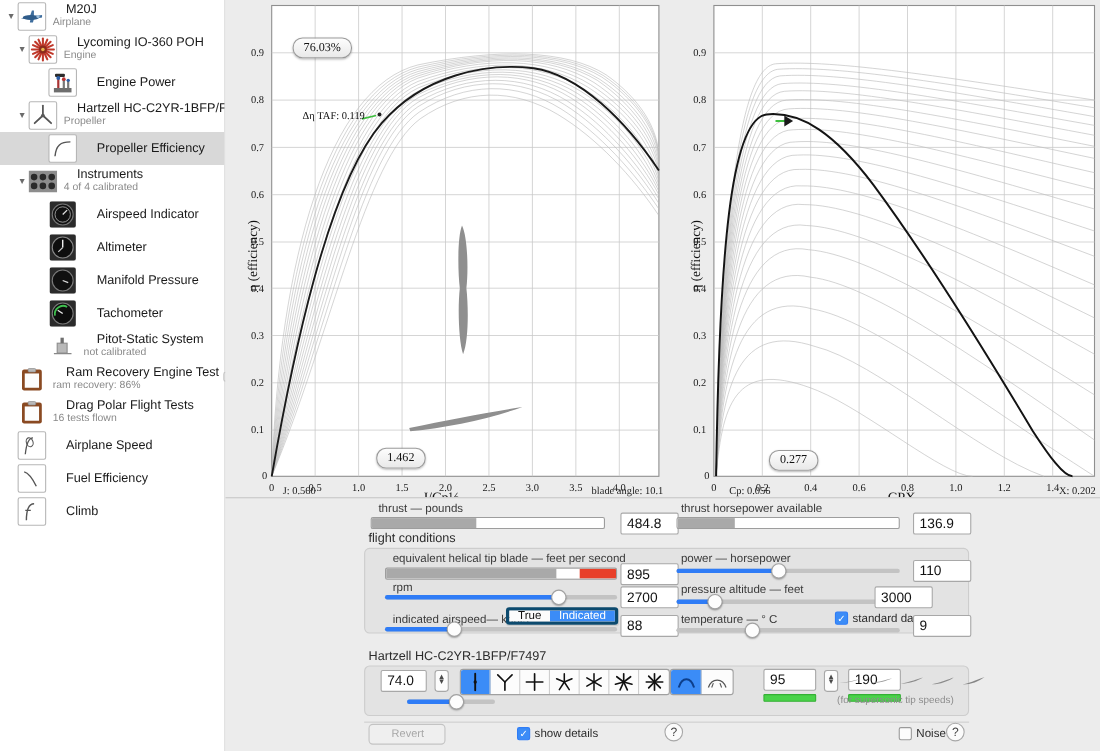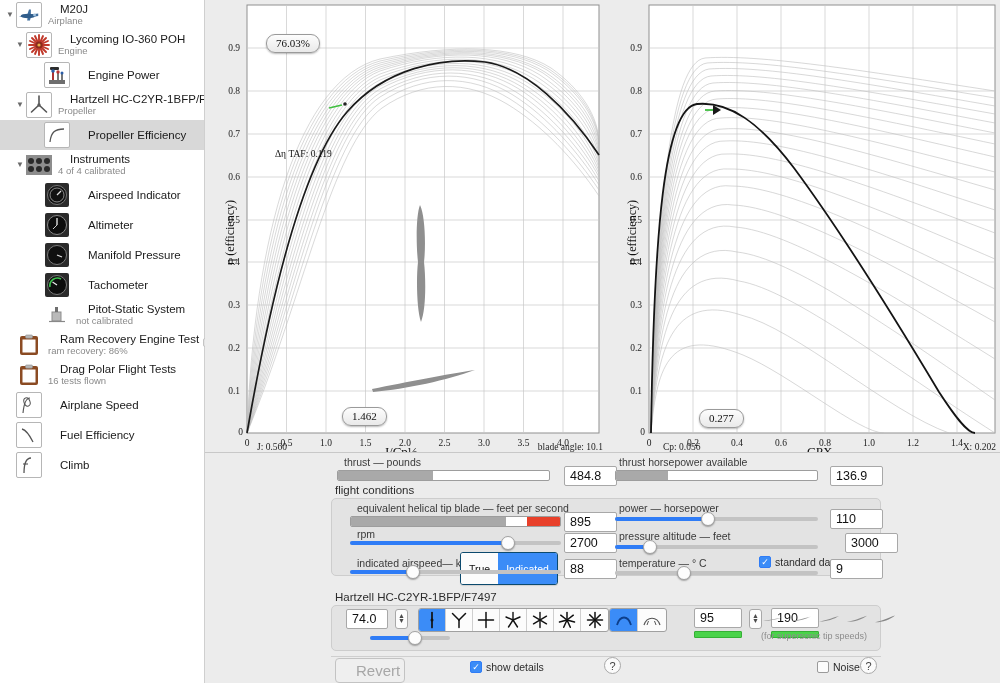--- a/index.html
+++ b/index.html
@@ -99,7 +99,7 @@
   }
   .annot {
     position: absolute; font-family: "Liberation Serif", serif;
-    font-size: 9.5px; color: #111; white-space: nowrap; margin-top: 48px;
+    font-size: 9.5px; color: #111; white-space: nowrap;
   }
 
   

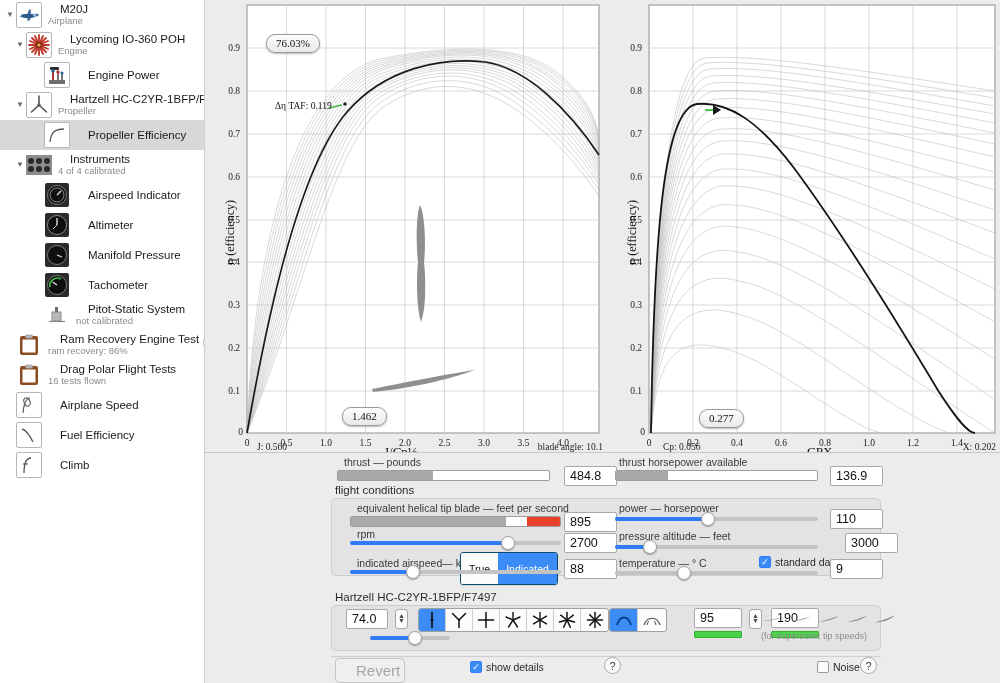--- a/index.html
+++ b/index.html
@@ -748,7 +748,7 @@
           <span class="fill" style="width:17%"></span>
         <span class="knob" style="left:17%"></span>
       </div>
-      <div class="numfield" style="left:640px; top:80px; width:53px;">3000</div>
+      <div class="numfield" style="left:590px; top:80px; width:53px;">3000</div>
 
       <div class="row-label" style="position:absolute; left:414px; top:104px;">temperature — ° C</div>
       <div class="cbx" style="left:554px; top:103px;">

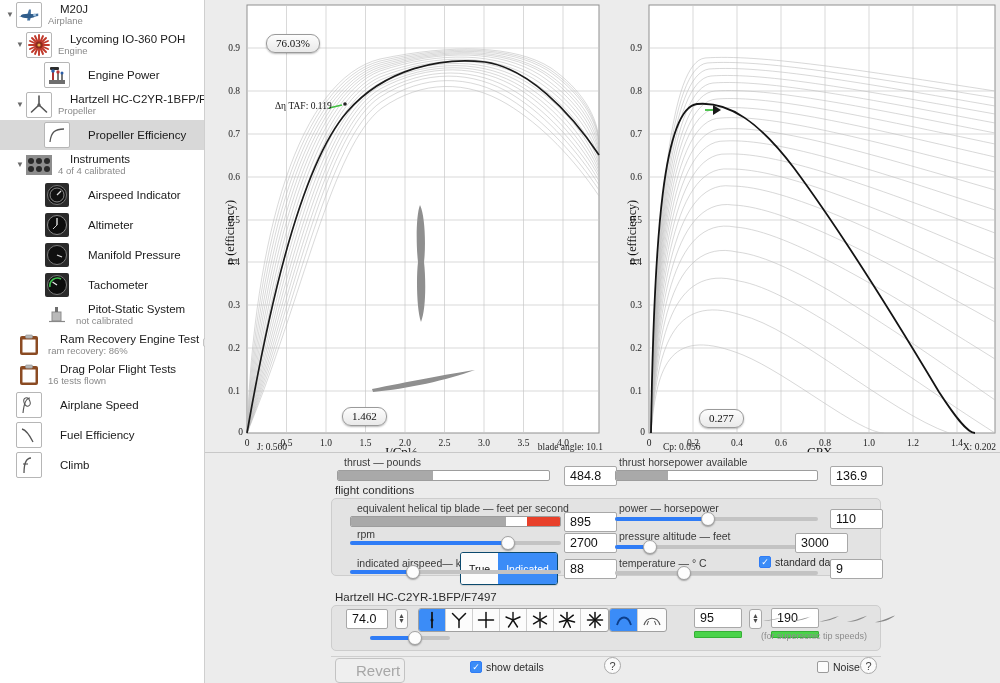--- a/index.html
+++ b/index.html
@@ -155,8 +155,8 @@
 
   
   .seg {
-    position: absolute; display: flex; border: 1px solid #0c4a6e;
-    border-radius: 3px; overflow: hidden; height: 33px;
+    position: absolute; display: flex; border: 3px solid #0c4a6e;
+    border-radius: 3px; overflow: hidden; height: 16px;
     box-shadow: 0 1px 1px rgba(0,0,0,.12);
   }
   .seg > span {

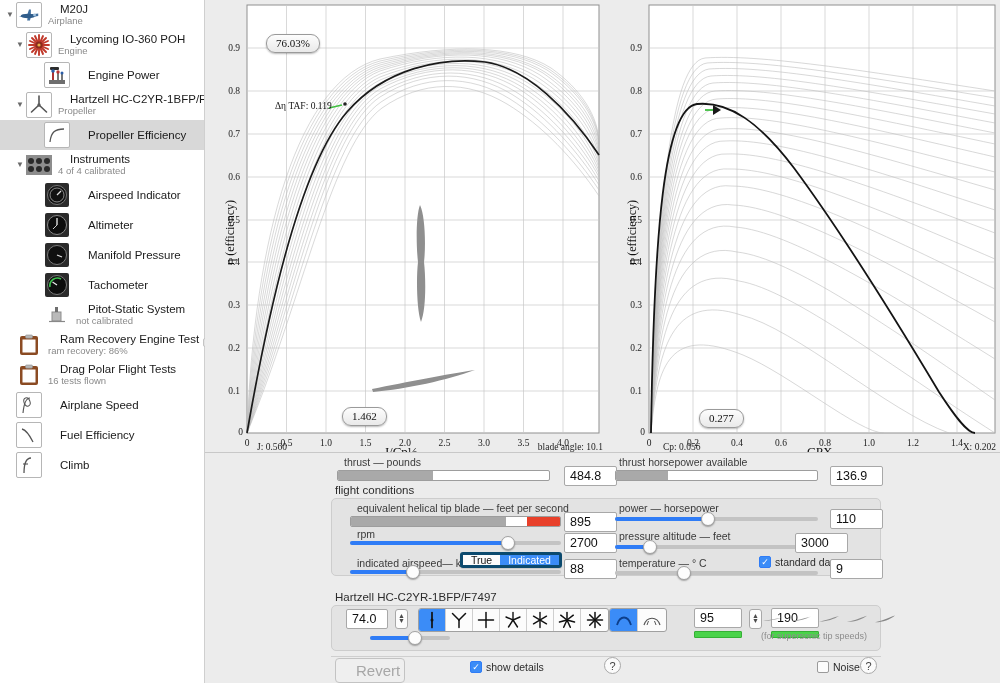--- a/index.html
+++ b/index.html
@@ -217,7 +217,7 @@
 
   .btn {
     position: absolute; background: #efefef; border: 1px solid #c3c3c3;
-    border-radius: 4px; font-size: 15px; color: #a7a7a7;
+    border-radius: 4px; font-size: 10px; color: #a7a7a7;
     padding: 3px 20px; text-align: center;
   }
   .helpbtn {

